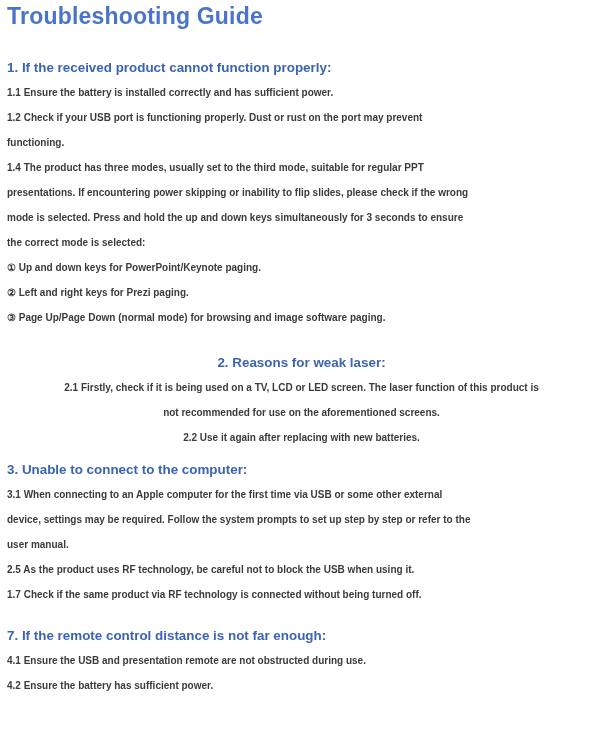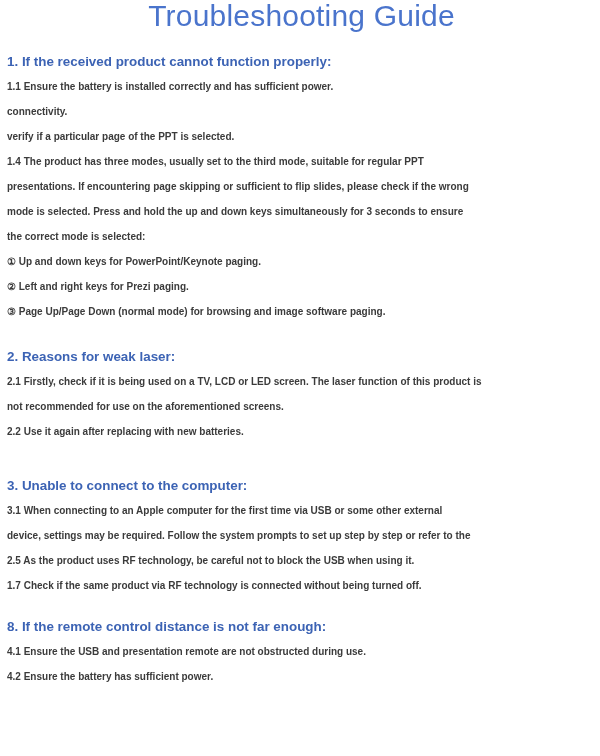--- a/index.html
+++ b/index.html
@@ -19,12 +19,11 @@
   }
   h1.page-title {
     margin: 0;
-    font-size: 30px;
+    font-size: 23px;
     line-height: 30px;
-    font-weight: 400;
+    font-weight: 700;
     color: var(--title-color, #4a74cc);
     letter-spacing: 0.2px;
-    text-align: center;
   }
   section {
     margin: 0;

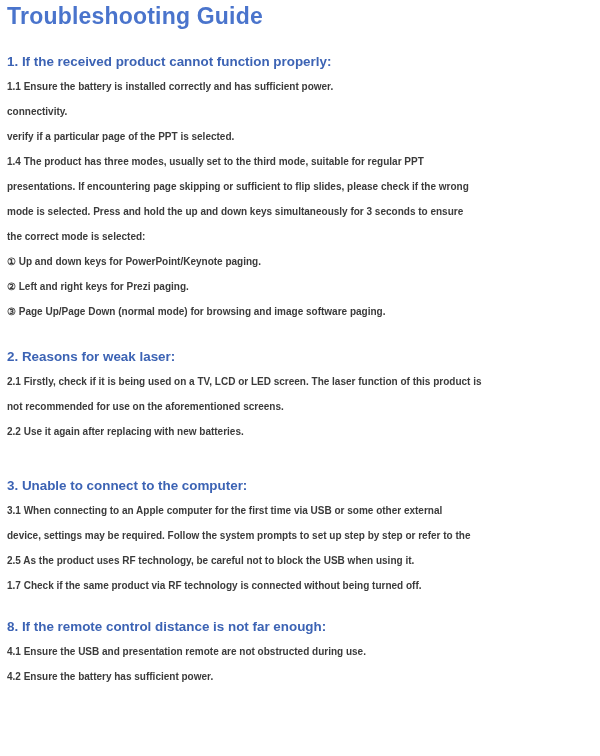--- a/index.html
+++ b/index.html
@@ -29,7 +29,7 @@
     margin: 0;
     padding: 0;
   }
-  section:nth-of-type(1) { margin-top: 18px; }
+  section:nth-of-type(1) { margin-top: 24px; }
   section:nth-of-type(2) { margin-top: 20px; }
   section:nth-of-type(3) { margin-top: 29px; }
   section:nth-of-type(4) { margin-top: 16px; }

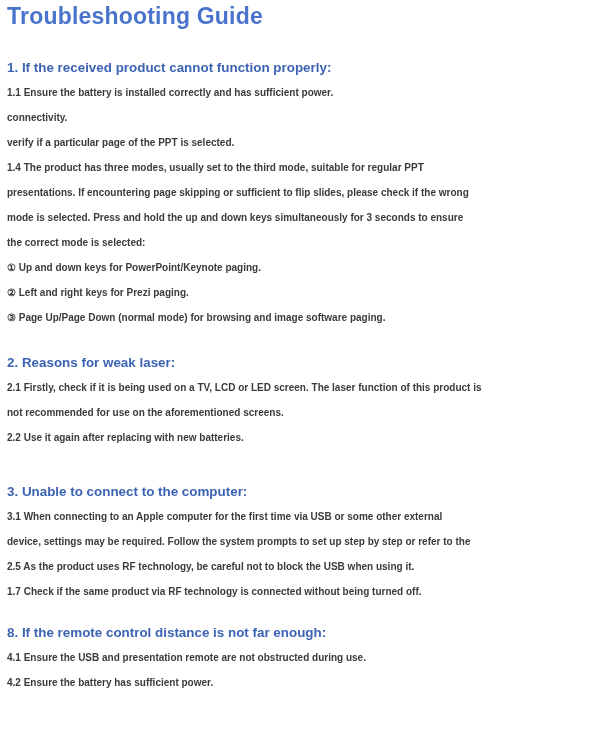--- a/index.html
+++ b/index.html
@@ -56,6 +56,7 @@
       <section>
         <h2 class="section-heading">1. If the received product cannot function properly:</h2>
         <div class="line">1.1 Ensure the battery is installed correctly and has sufficient power.</div>
+        <div class="line">1.2 Check if your USB port is functioning properly. Dust or rust on the port may prevent</div>
         <div class="line">connectivity.</div>
         <div class="line">verify if a particular page of the PPT is selected.</div>
         <div class="line">1.4 The product has three modes, usually set to the third mode, suitable for regular PPT</div>

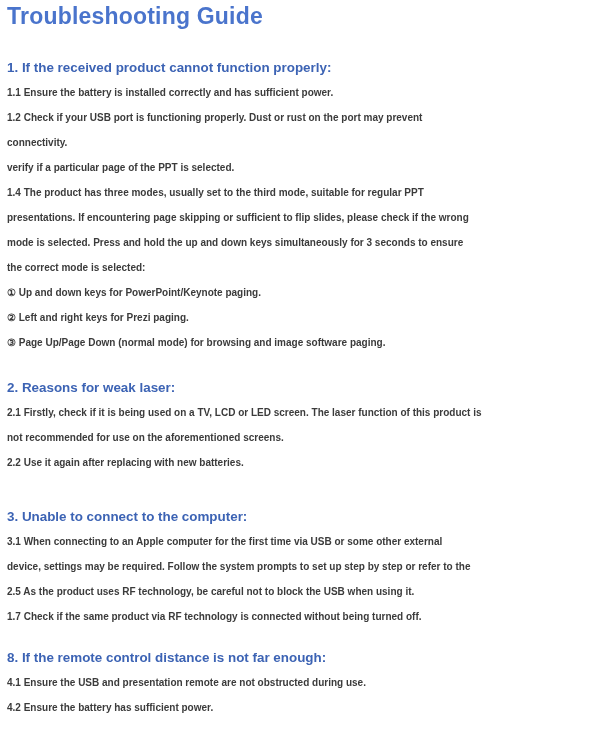--- a/index.html
+++ b/index.html
@@ -57,7 +57,7 @@
         <h2 class="section-heading">1. If the received product cannot function properly:</h2>
         <div class="line">1.1 Ensure the battery is installed correctly and has sufficient power.</div>
         <div class="line">1.2 Check if your USB port is functioning properly. Dust or rust on the port may prevent</div>
-        <div class="line">connectivity.</div>
+        <div class="line">functioning.</div>
         <div class="line">verify if a particular page of the PPT is selected.</div>
         <div class="line">1.4 The product has three modes, usually set to the third mode, suitable for regular PPT</div>
         <div class="line">presentations. If encountering page skipping or sufficient to flip slides, please check if the wrong</div>

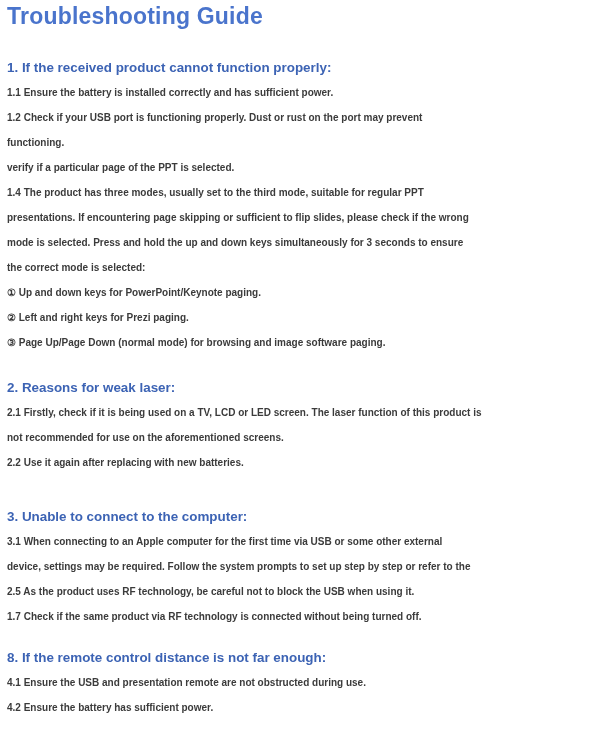--- a/index.html
+++ b/index.html
@@ -58,7 +58,6 @@
         <div class="line">1.1 Ensure the battery is installed correctly and has sufficient power.</div>
         <div class="line">1.2 Check if your USB port is functioning properly. Dust or rust on the port may prevent</div>
         <div class="line">functioning.</div>
-        <div class="line">verify if a particular page of the PPT is selected.</div>
         <div class="line">1.4 The product has three modes, usually set to the third mode, suitable for regular PPT</div>
         <div class="line">presentations. If encountering page skipping or sufficient to flip slides, please check if the wrong</div>
         <div class="line">mode is selected. Press and hold the up and down keys simultaneously for 3 seconds to ensure</div>

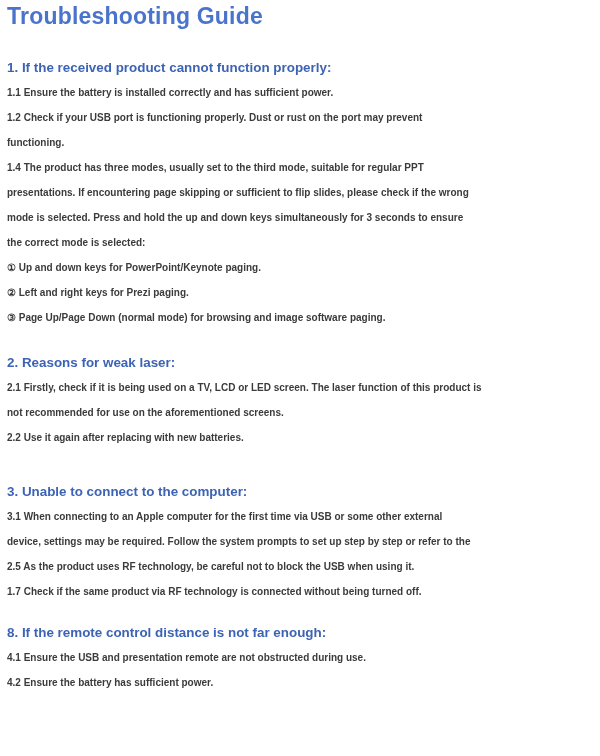--- a/index.html
+++ b/index.html
@@ -59,7 +59,7 @@
         <div class="line">1.2 Check if your USB port is functioning properly. Dust or rust on the port may prevent</div>
         <div class="line">functioning.</div>
         <div class="line">1.4 The product has three modes, usually set to the third mode, suitable for regular PPT</div>
-        <div class="line">presentations. If encountering page skipping or sufficient to flip slides, please check if the wrong</div>
+        <div class="line">presentations. If encountering power skipping or inability to flip slides, please check if the wrong</div>
         <div class="line">mode is selected. Press and hold the up and down keys simultaneously for 3 seconds to ensure</div>
         <div class="line">the correct mode is selected:</div>
         <div class="line">① Up and down keys for PowerPoint/Keynote paging.</div>

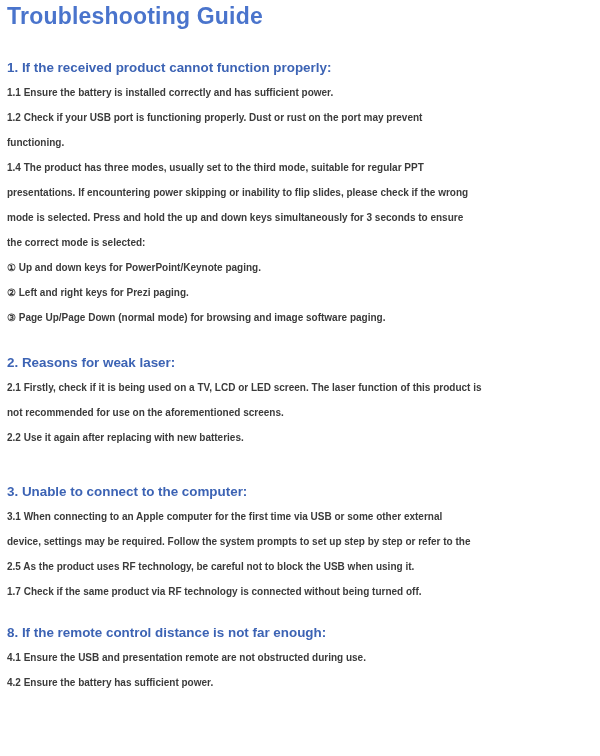--- a/index.html
+++ b/index.html
@@ -30,7 +30,7 @@
     padding: 0;
   }
   section:nth-of-type(1) { margin-top: 24px; }
-  section:nth-of-type(2) { margin-top: 20px; }
+  section:nth-of-type(2) { margin-top: 20px; text-align: center; }
   section:nth-of-type(3) { margin-top: 29px; }
   section:nth-of-type(4) { margin-top: 16px; }
   h2.section-heading {

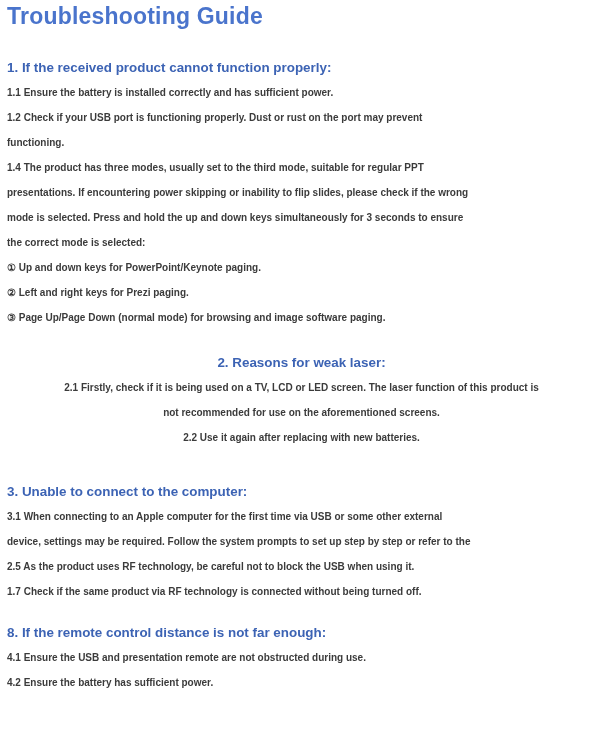--- a/index.html
+++ b/index.html
@@ -31,7 +31,7 @@
   }
   section:nth-of-type(1) { margin-top: 24px; }
   section:nth-of-type(2) { margin-top: 20px; text-align: center; }
-  section:nth-of-type(3) { margin-top: 29px; }
+  section:nth-of-type(3) { margin-top: 7px; }
   section:nth-of-type(4) { margin-top: 16px; }
   h2.section-heading {
     margin: 0;

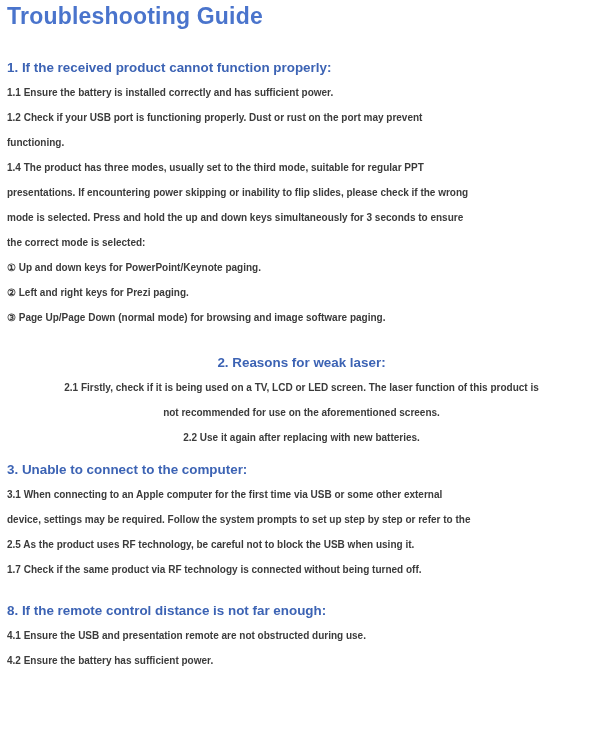--- a/index.html
+++ b/index.html
@@ -76,6 +76,7 @@
         <h2 class="section-heading">3. Unable to connect to the computer:</h2>
         <div class="line">3.1 When connecting to an Apple computer for the first time via USB or some other external</div>
         <div class="line">device, settings may be required. Follow the system prompts to set up step by step or refer to the</div>
+        <div class="line">user manual.</div>
         <div class="line">2.5 As the product uses RF technology, be careful not to block the USB when using it.</div>
         <div class="line">1.7 Check if the same product via RF technology is connected without being turned off.</div>
       </section>

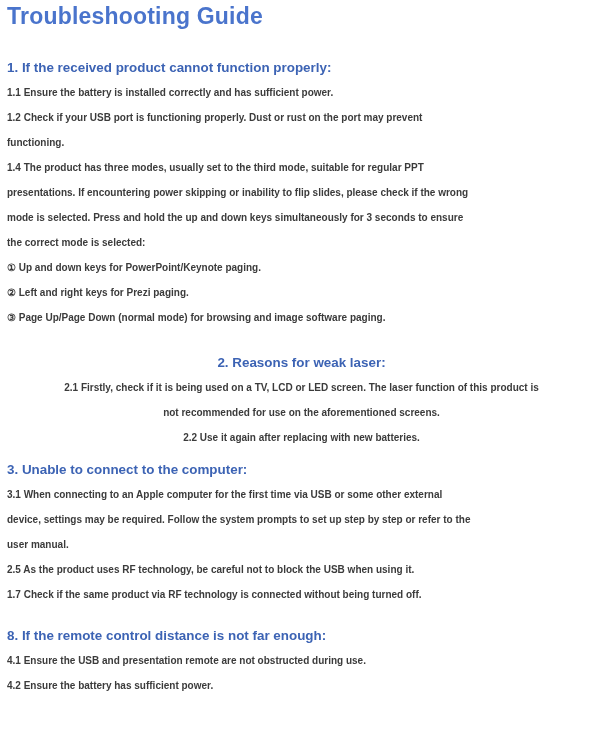--- a/index.html
+++ b/index.html
@@ -81,7 +81,7 @@
         <div class="line">1.7 Check if the same product via RF technology is connected without being turned off.</div>
       </section>
       <section>
-        <h2 class="section-heading">8. If the remote control distance is not far enough:</h2>
+        <h2 class="section-heading">7. If the remote control distance is not far enough:</h2>
         <div class="line">4.1 Ensure the USB and presentation remote are not obstructed during use.</div>
         <div class="line">4.2 Ensure the battery has sufficient power.</div>
       </section>

